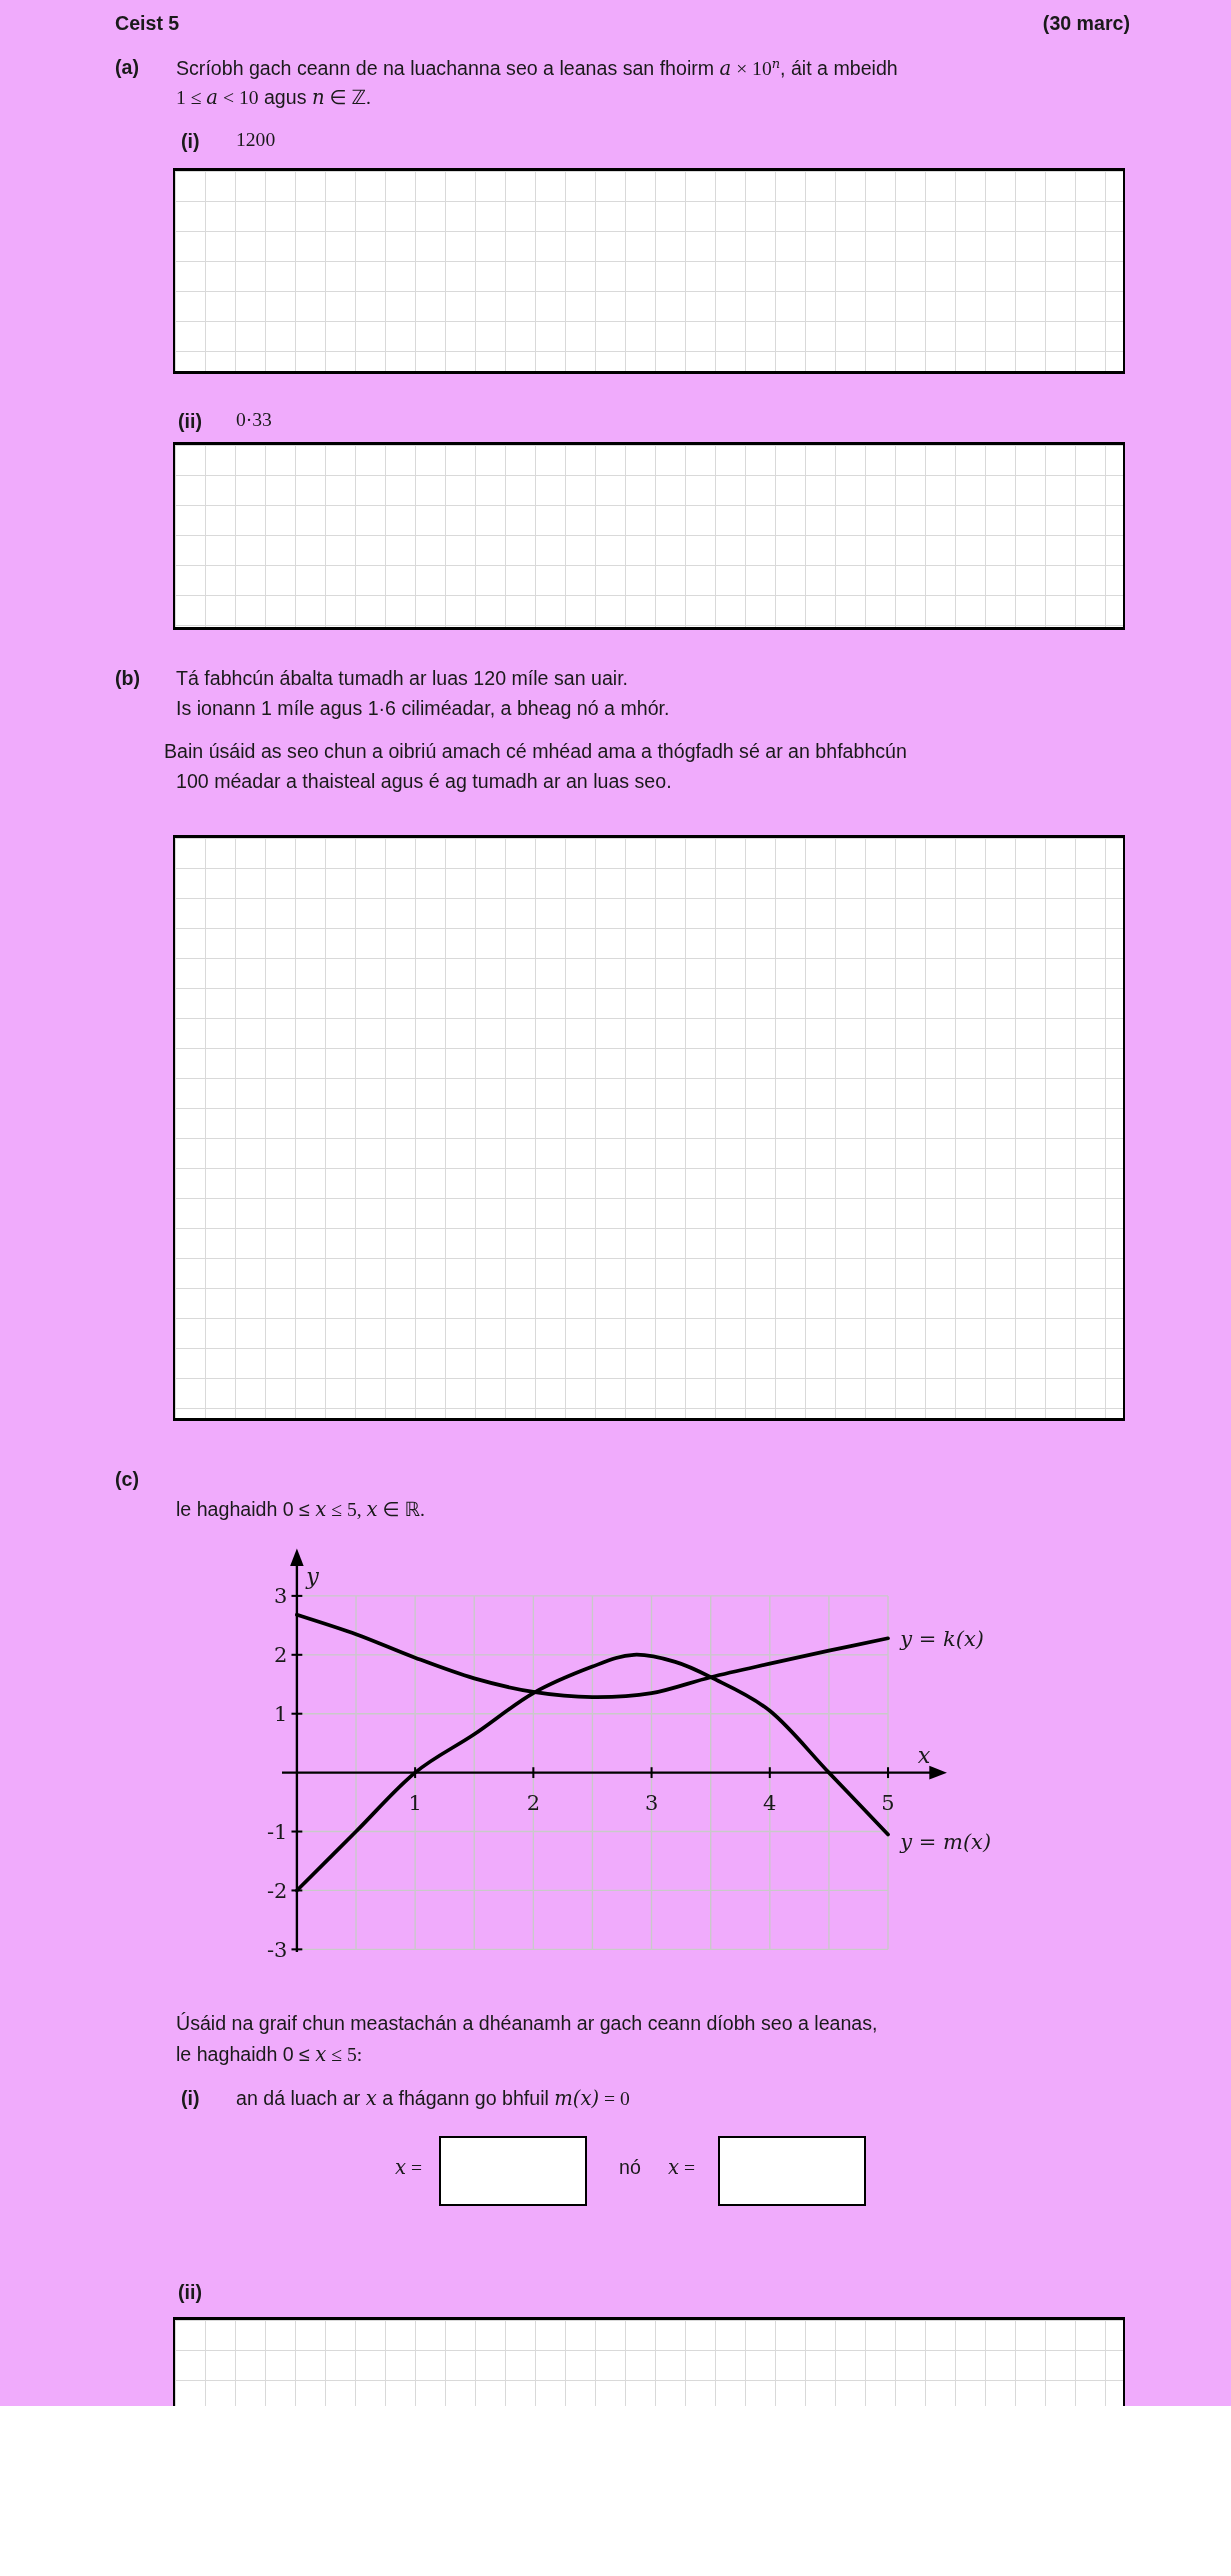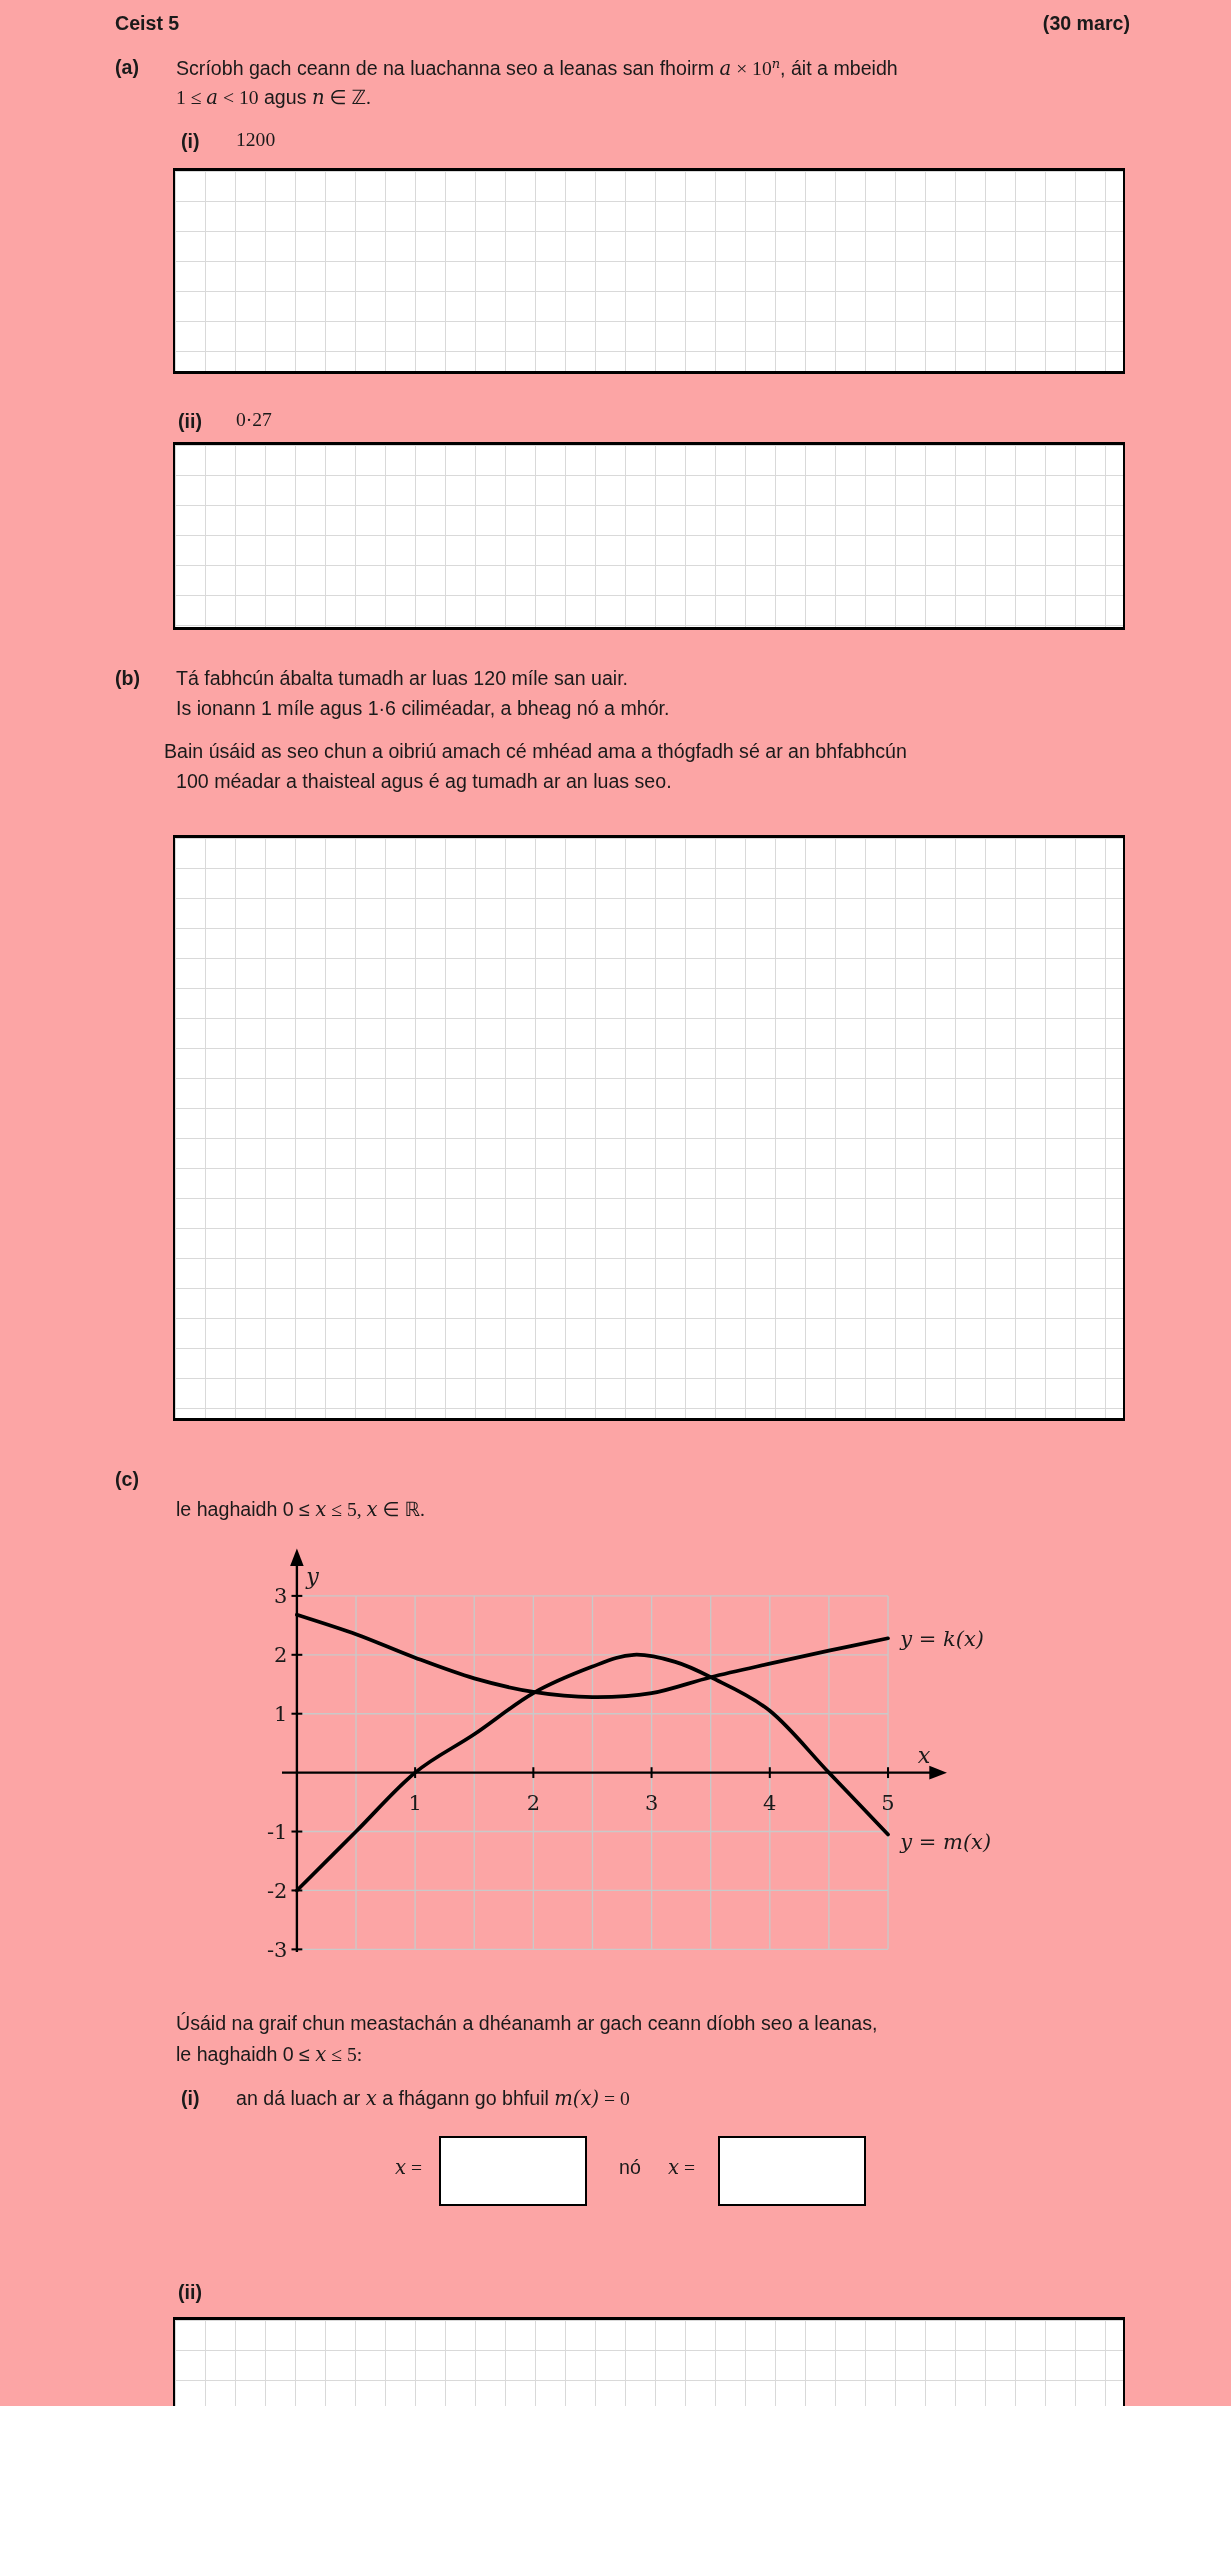--- a/index.html
+++ b/index.html
@@ -7,7 +7,7 @@
     position:relative;
     width:1232px;
     height:2406px;
-    background:#fca5a5;
+    background:#f0abfc;
     font-family:"Liberation Sans",sans-serif;
     font-size:19.6px;
     color:#1a1a1a;

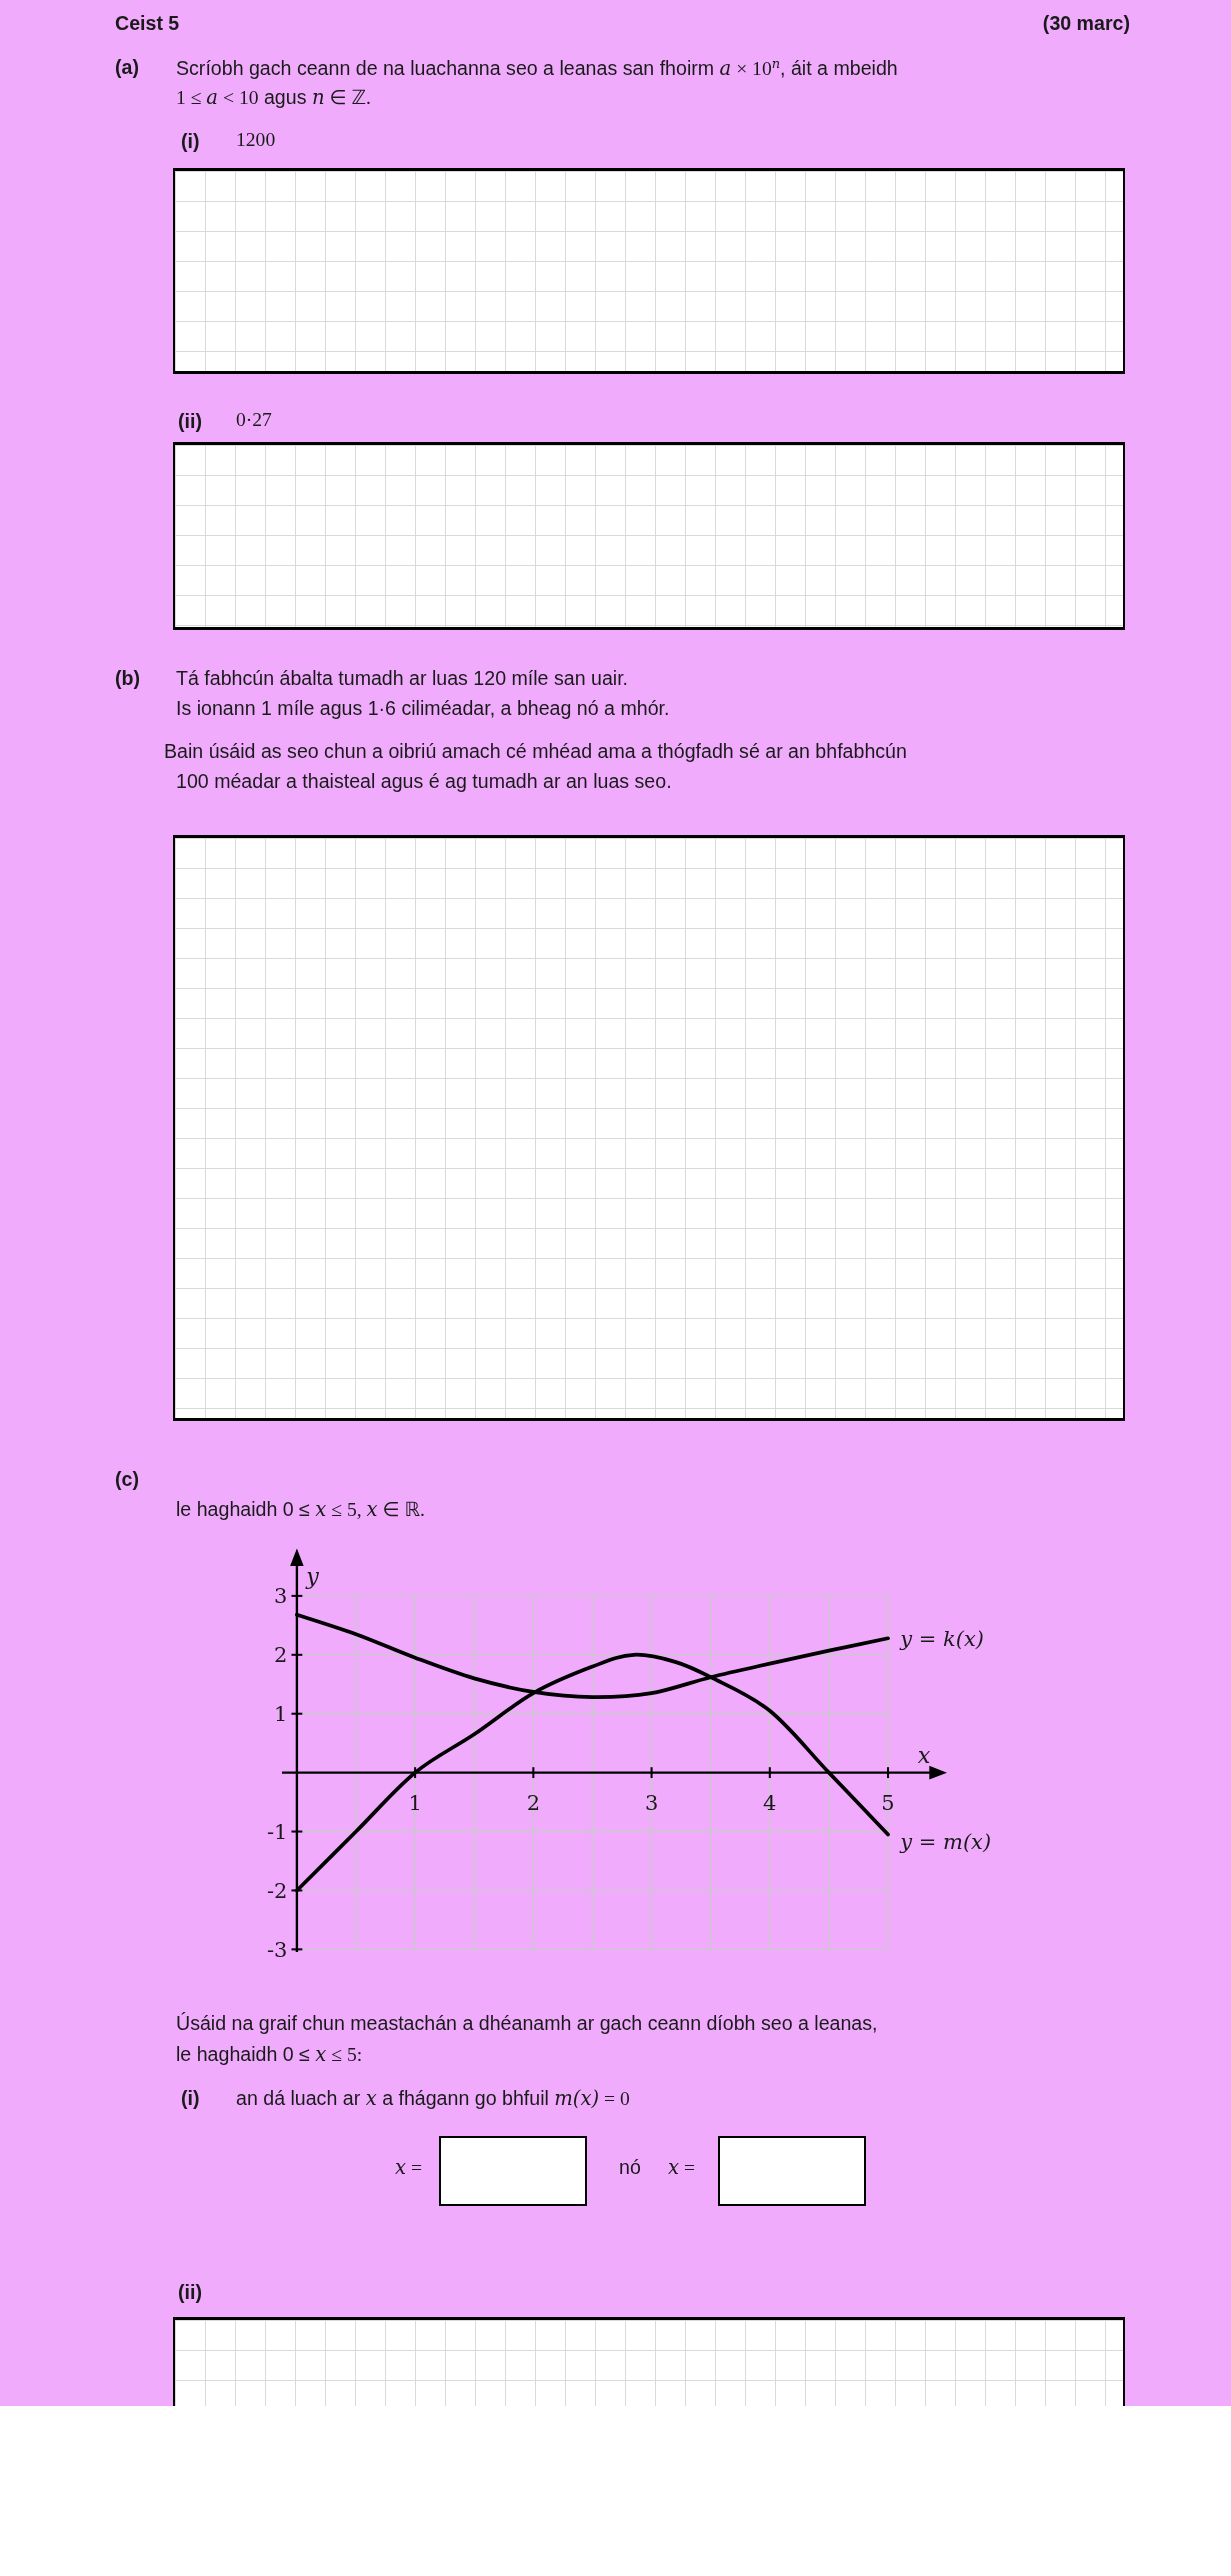--- a/index.html
+++ b/index.html
@@ -55,7 +55,7 @@
   <div class="gridbox" style="left:173px;top:168px;width:952px;height:206px"></div>
 
   <div class="abs b" style="left:178px;top:410px">(ii)</div>
-  <div class="abs mn" style="left:236px;top:409px">0·27</div>
+  <div class="abs mn" style="left:236px;top:409px">0·33</div>
   <div class="gridbox" style="left:173px;top:442px;width:952px;height:188px"></div>
 
   <div class="abs b" style="left:115px;top:667px">(b)</div>

